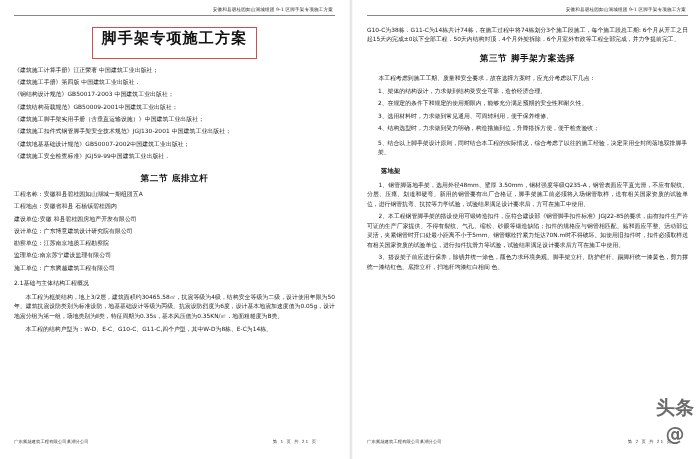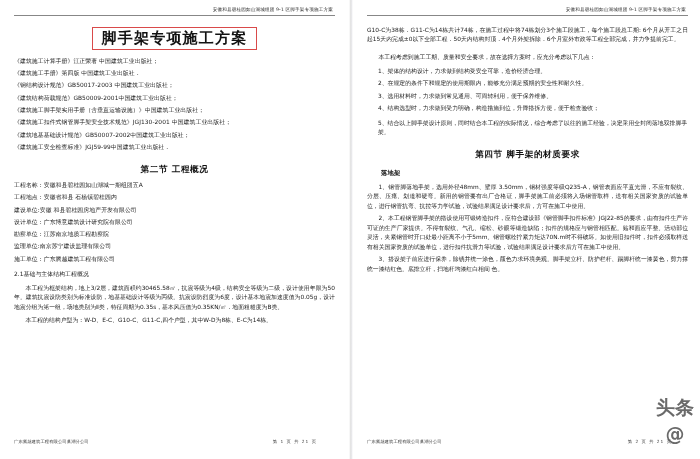--- a/index.html
+++ b/index.html
@@ -65,7 +65,7 @@
   .doc-title {
     display: inline-block;
     border: 1.4px solid #d94a4a;
-    padding: 2px 9px 2px 9px;
+    padding: 2px 9px 11px 9px;
     font-size: 15px;
     font-weight: bold;
     color: #121212;

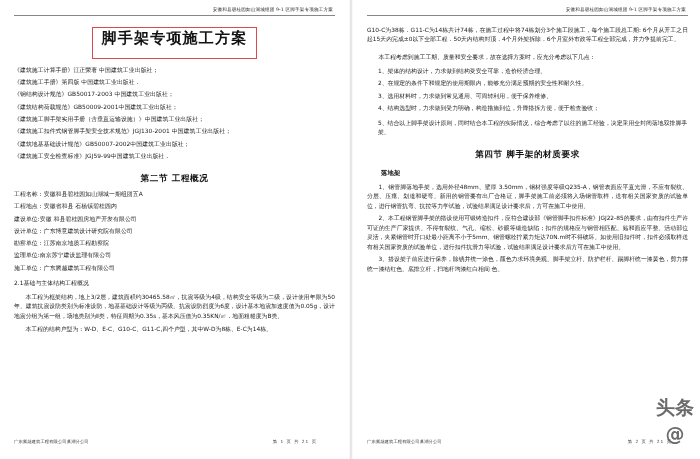--- a/index.html
+++ b/index.html
@@ -259,6 +259,7 @@
 
     <p class="para" style="margin-top:10px;">G10-C为38栋．G11-C为14栋共计74栋，在施工过程中将74栋划分3个施工段施工，每个施工段总工期: 6个月从开工之日起15天内完成±0以下全部工程．50天内结构封顶．4个月外架拆除．6个月室外市政等工程全部完成，并力争提前完工。</p>
 
+    <div class="section-heading sh-3">第三节   脚手架方案选择</div>
 
     <p class="para para-indent" style="margin-top:9px;">本工程考虑到施工工期、质量和安全要求，故在选择方案时，应充分考虑以下几点：</p>
 

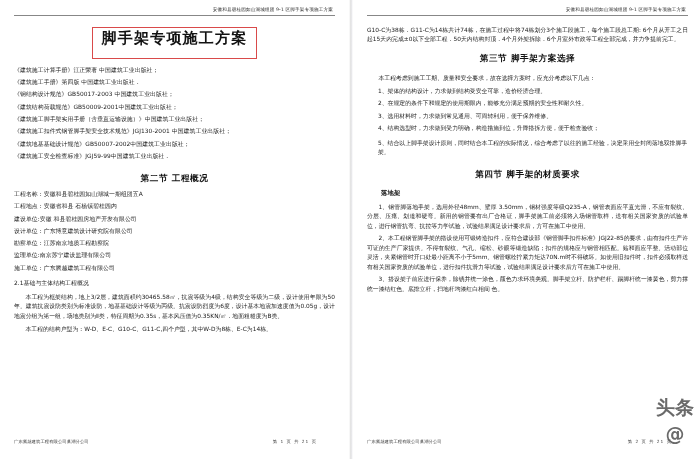--- a/index.html
+++ b/index.html
@@ -226,7 +226,7 @@
       <div class="ref-item">《建筑施工安全检查标准》JGJ59-99中国建筑工业出版社．</div>
     </div>
 
-    <div class="section-heading sh-2">第二节    工程概况</div>
+    <div class="section-heading sh-2">第二节    底排立杆</div>
 
     <div class="info-list">
       <div class="info-item">工程名称：安徽和县碧桂园如山湖城一期组团五A</div>

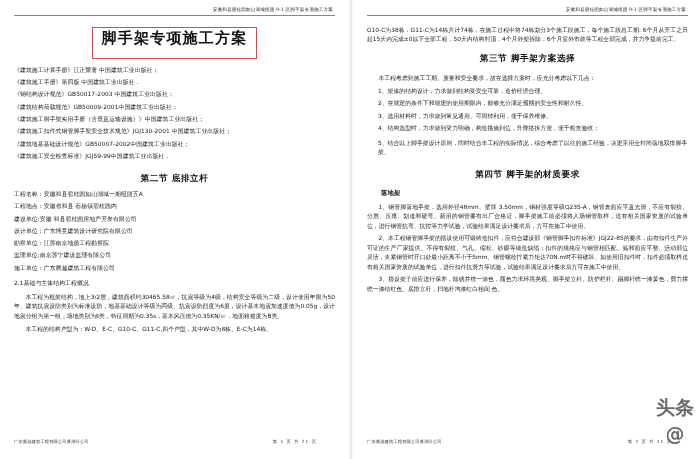--- a/index.html
+++ b/index.html
@@ -271,7 +271,6 @@
       <div class="clause clause-wrap">5、结合以上脚手架设计原则，同时结合本工程的实际情况，综合考虑了以往的施工经验，决定采用全封闭落地双排脚手架。</div>
     </div>
 
-    <div class="section-heading sh-4">第四节    脚手架的材质要求</div>
 
     <div class="sub-heading">落地架</div>
 

